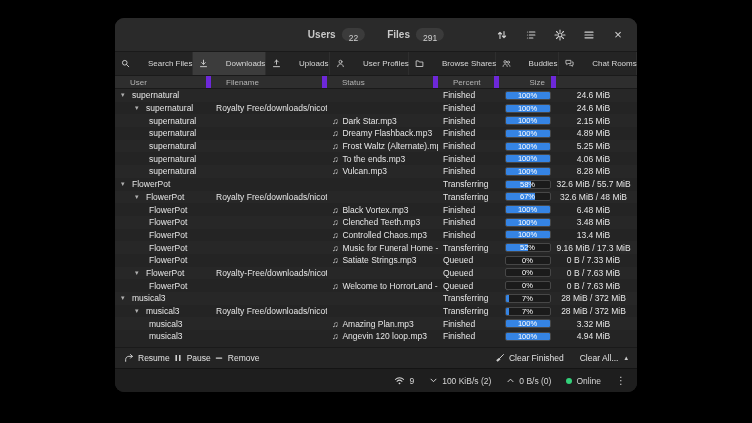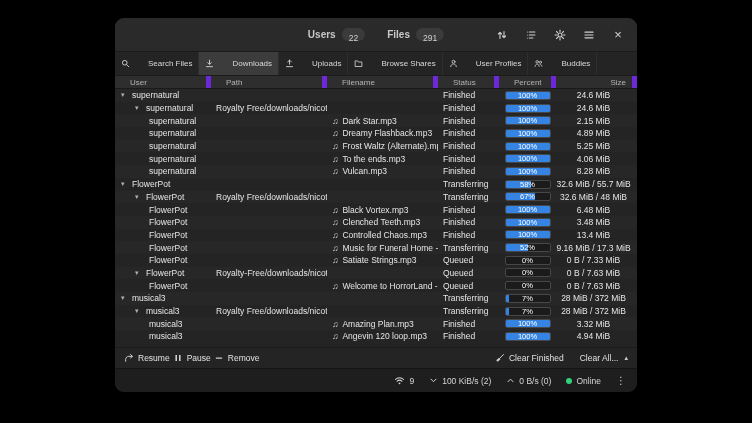--- a/index.html
+++ b/index.html
@@ -132,17 +132,17 @@
       <span>Uploads</span>
     </div>
     <div class="tab">
-      <svg width="9" height="9" viewBox="0 0 12 12" fill="none" stroke="currentColor" stroke-width="1.2" stroke-linejoin="round">
-        <path d="M1.5 2.5h3.2l1 1.5h4.8v6H1.5z"></path>
-      </svg>
-      <span>Browse Shares</span>
-    </div>
-    <div class="tab">
       <svg width="9" height="9" viewBox="0 0 12 12" fill="none" stroke="currentColor" stroke-width="1.2" stroke-linecap="round">
         <circle cx="6" cy="3.7" r="2"></circle>
           <path d="M2.2 10.2c.4-2.4 2-3.5 3.8-3.5s3.4 1.1 3.8 3.5"></path>
       </svg>
       <span>User Profiles</span>
+    </div>
+    <div class="tab">
+      <svg width="9" height="9" viewBox="0 0 12 12" fill="none" stroke="currentColor" stroke-width="1.2" stroke-linejoin="round">
+        <path d="M1.5 2.5h3.2l1 1.5h4.8v6H1.5z"></path>
+      </svg>
+      <span>Browse Shares</span>
     </div>
     <div class="tab">
       <svg width="9" height="9" viewBox="0 0 12 12" fill="none" stroke="currentColor" stroke-width="1.1" stroke-linecap="round">

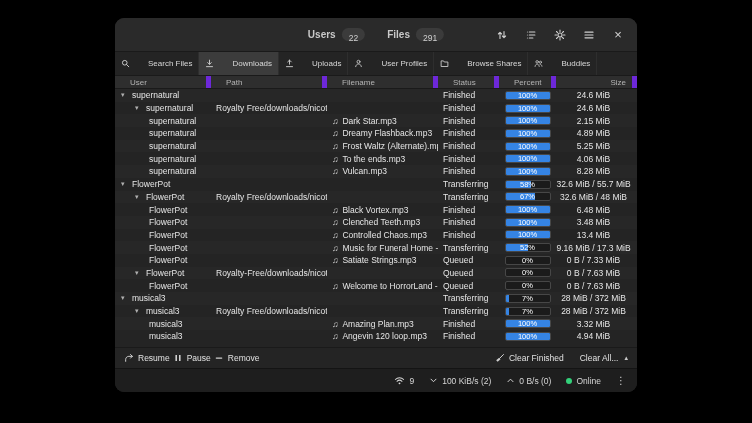--- a/index.html
+++ b/index.html
@@ -153,6 +153,13 @@
       </svg>
       <span>Buddies</span>
     </div>
+    <div class="tab">
+      <svg width="9" height="9" viewBox="0 0 12 12" fill="none" stroke="currentColor" stroke-width="1.1" stroke-linejoin="round">
+        <path d="M1.2 1.8h6.6v4.2H4L2.2 7.6V6H1.2z"></path>
+          <path d="M9 4h1.8v4.2h-1v1.6L8 8.2H5.6"></path>
+      </svg>
+      <span>Chat Rooms</span>
+    </div>
   </div>
 
   <div class="theader">

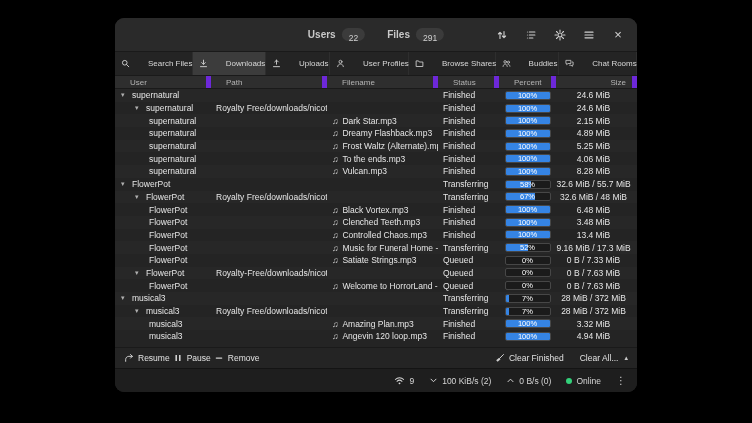--- a/index.html
+++ b/index.html
@@ -164,7 +164,6 @@
 
   <div class="theader">
     <div class="thcell">User</div>
-    <div class="thcell">Path</div>
     <div class="thcell">Filename</div>
     <div class="thcell">Status</div>
     <div class="thcell">Percent</div>

